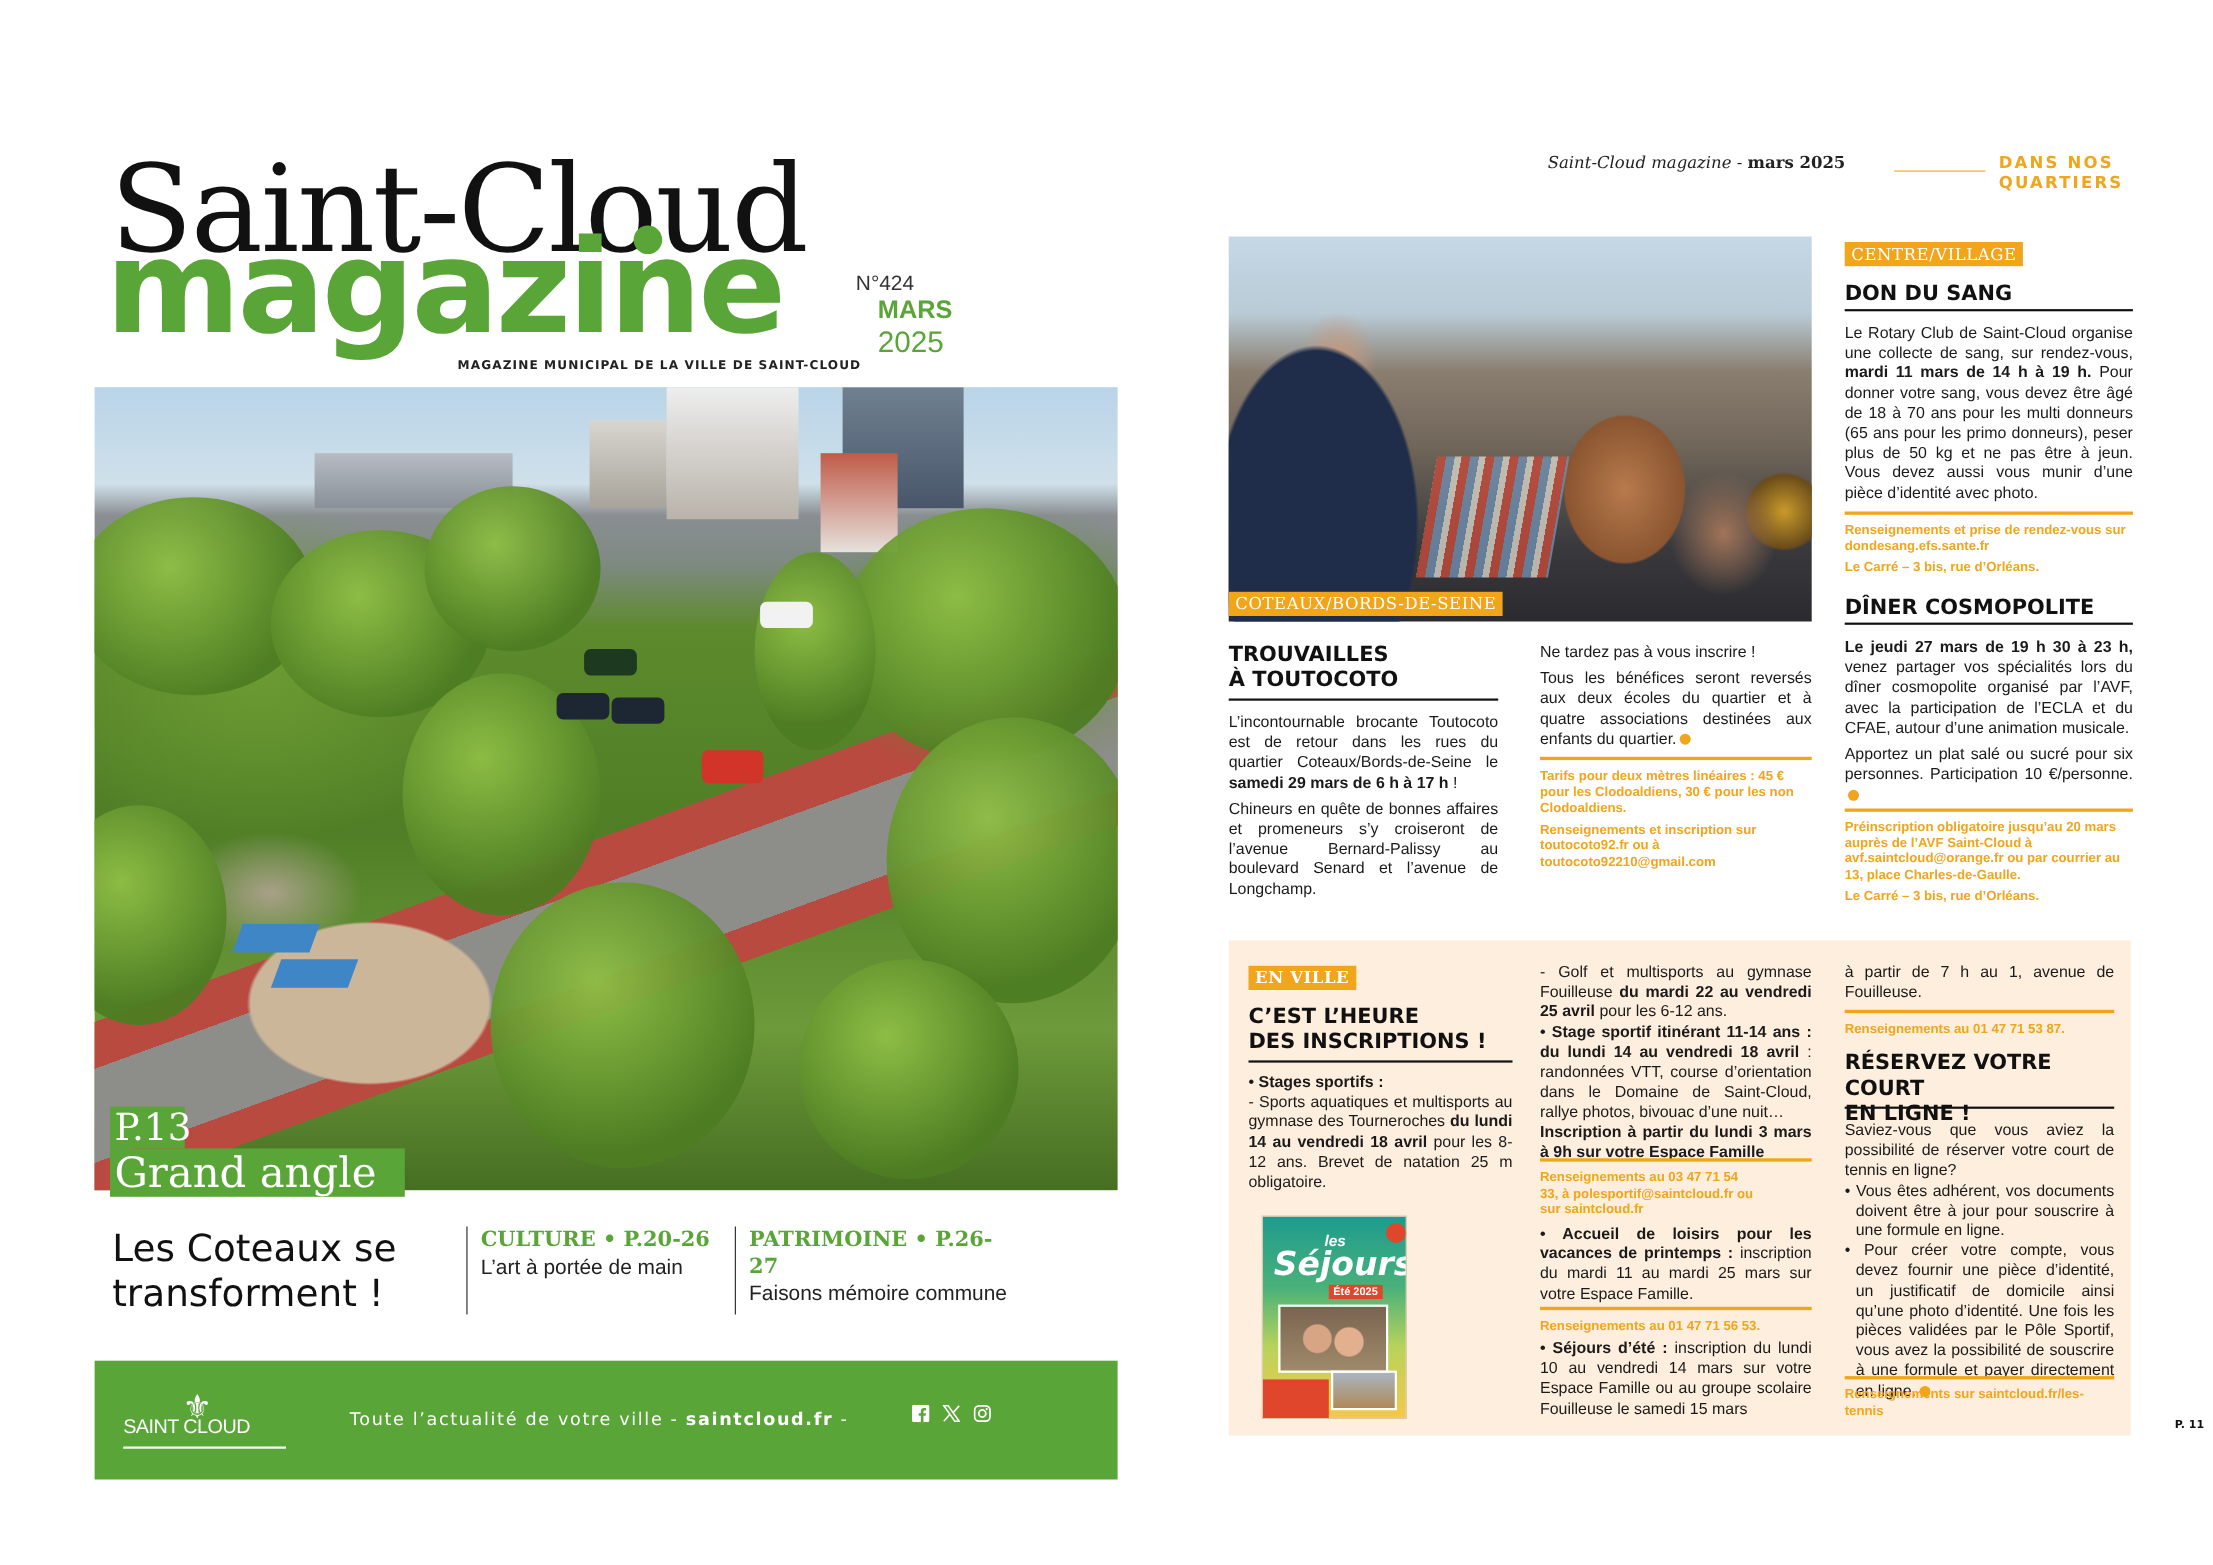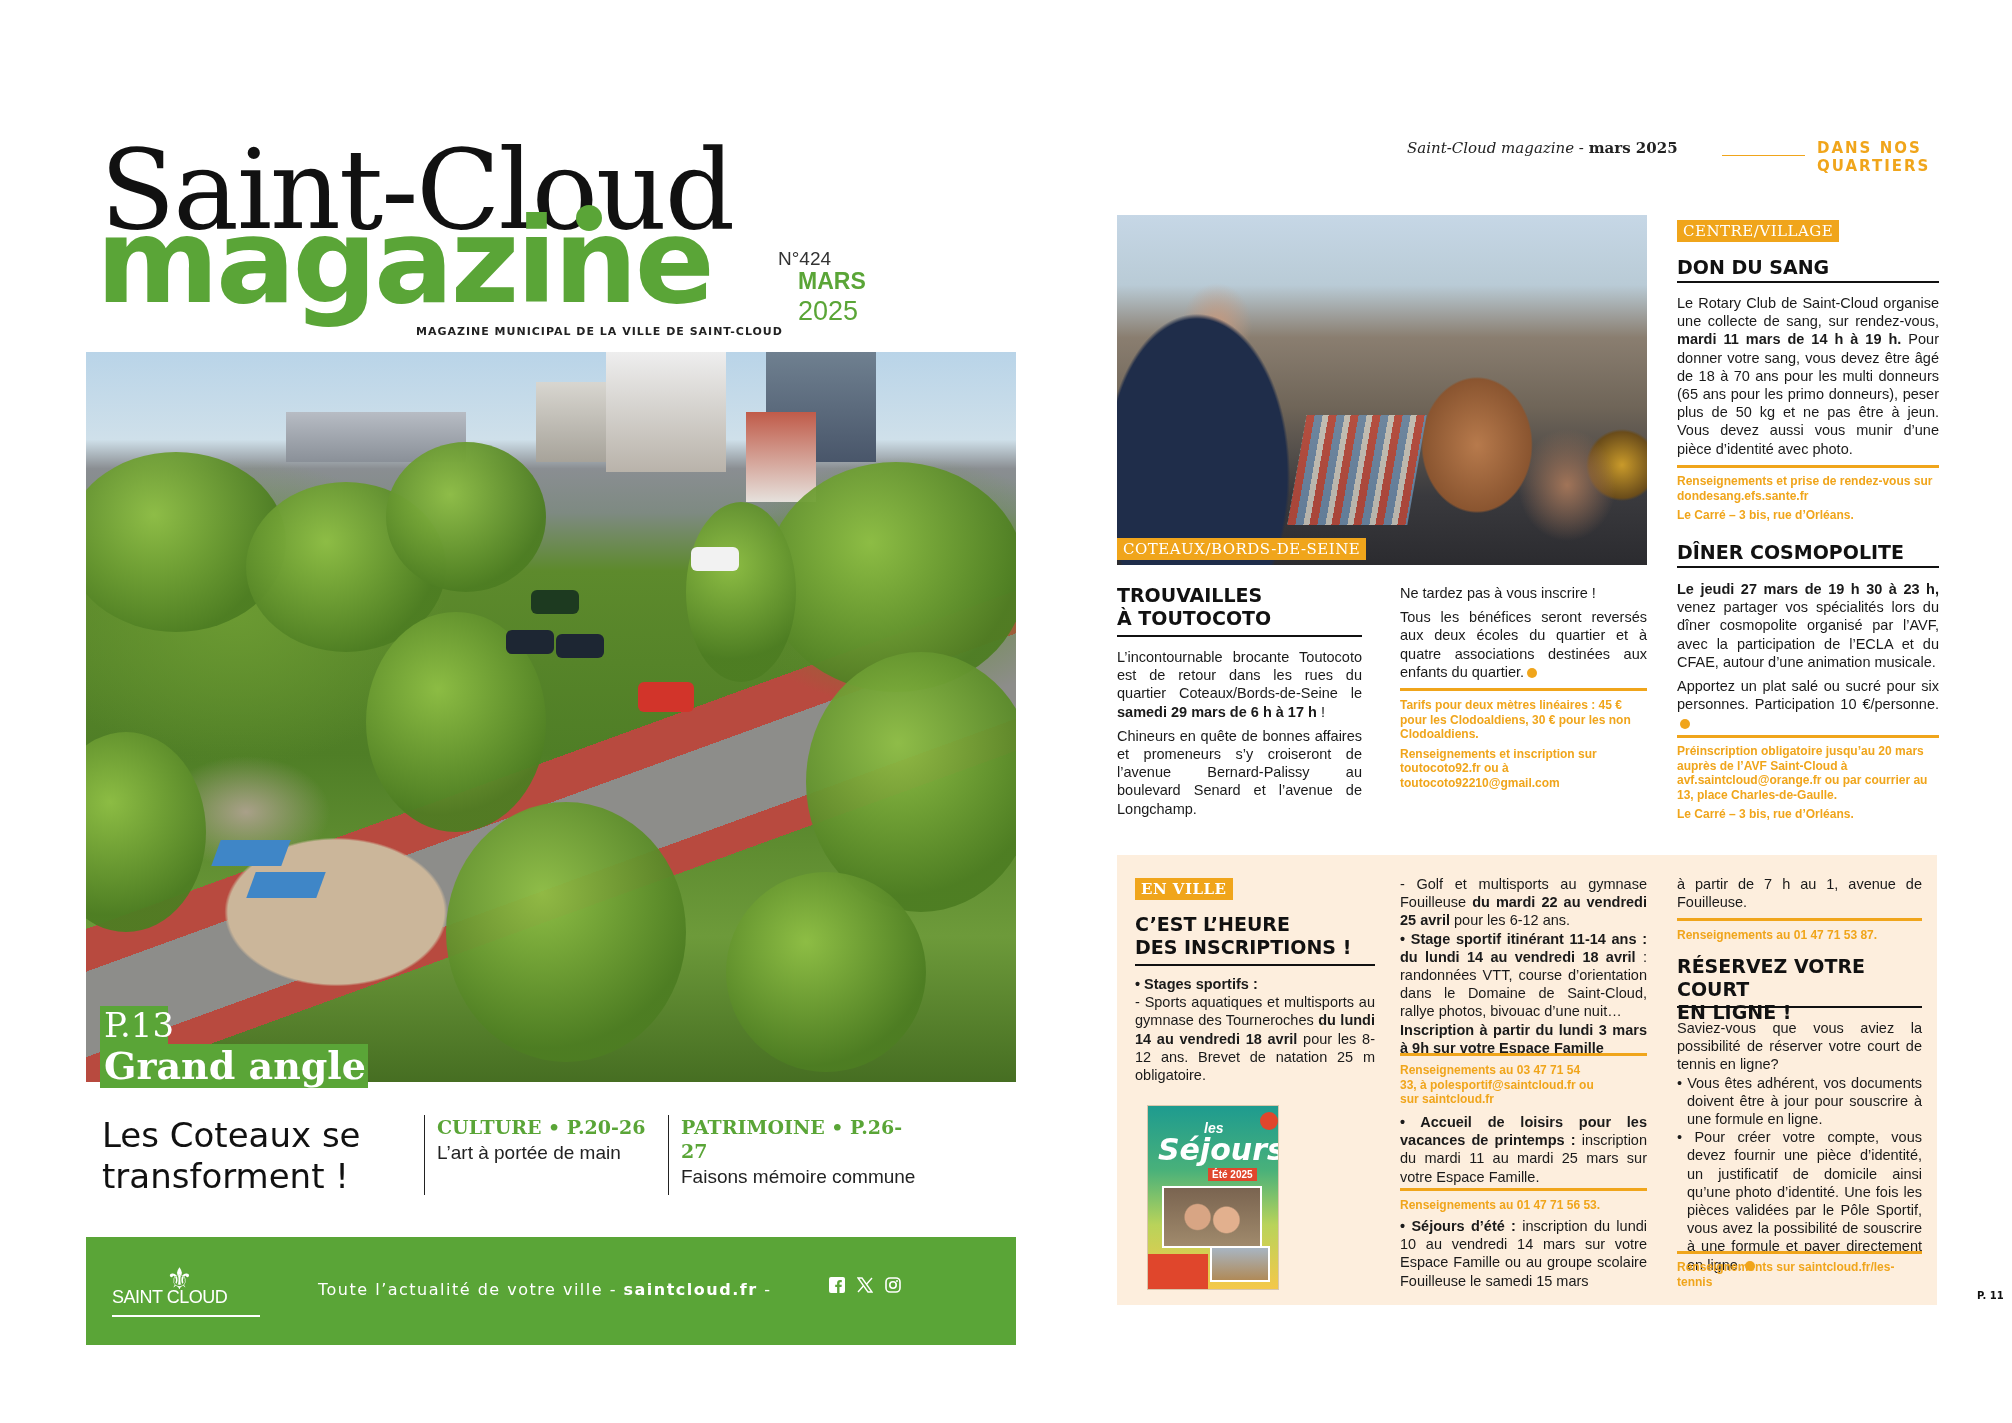--- a/index.html
+++ b/index.html
@@ -32,7 +32,7 @@
 
   .pg-tag { position: absolute; background: #5aa537; color: #fff; font-family: "DejaVu Serif", serif; }
   .pg-tag.p { left: 14px; top: 1006px; width: 68px; height: 38px; font-size: 34px; line-height: 38px; padding-left: 4px; }
-  .pg-tag.g { left: 14px; top: 1044px; width: 268px; height: 44px; font-size: 38px; line-height: 44px; padding-left: 4px; font-weight: bold; }
+  .pg-tag.g { left: 14px; top: 1044px; width: 268px; height: 44px; font-size: 38px; line-height: 44px; padding-left: 4px; }
 
   .teaser-main { position: absolute; left: 16px; top: 1115px; font-family: "DejaVu Sans", sans-serif; font-size: 34px; line-height: 41px; color: #111; font-weight: 500; width: 310px; }
   .teaser { position: absolute; top: 1115px; border-left: 1px solid #222; padding-left: 12px; height: 80px; }

